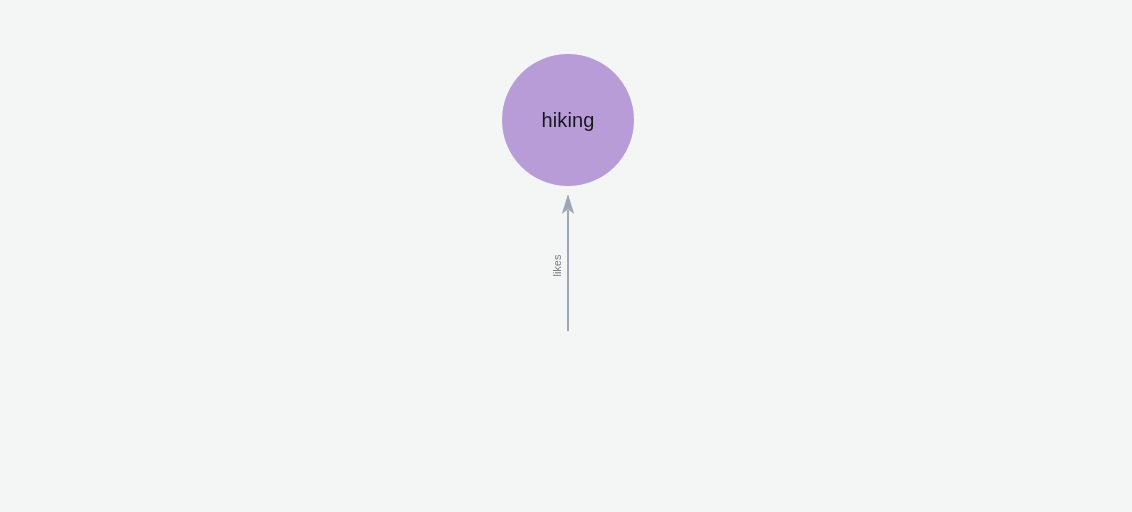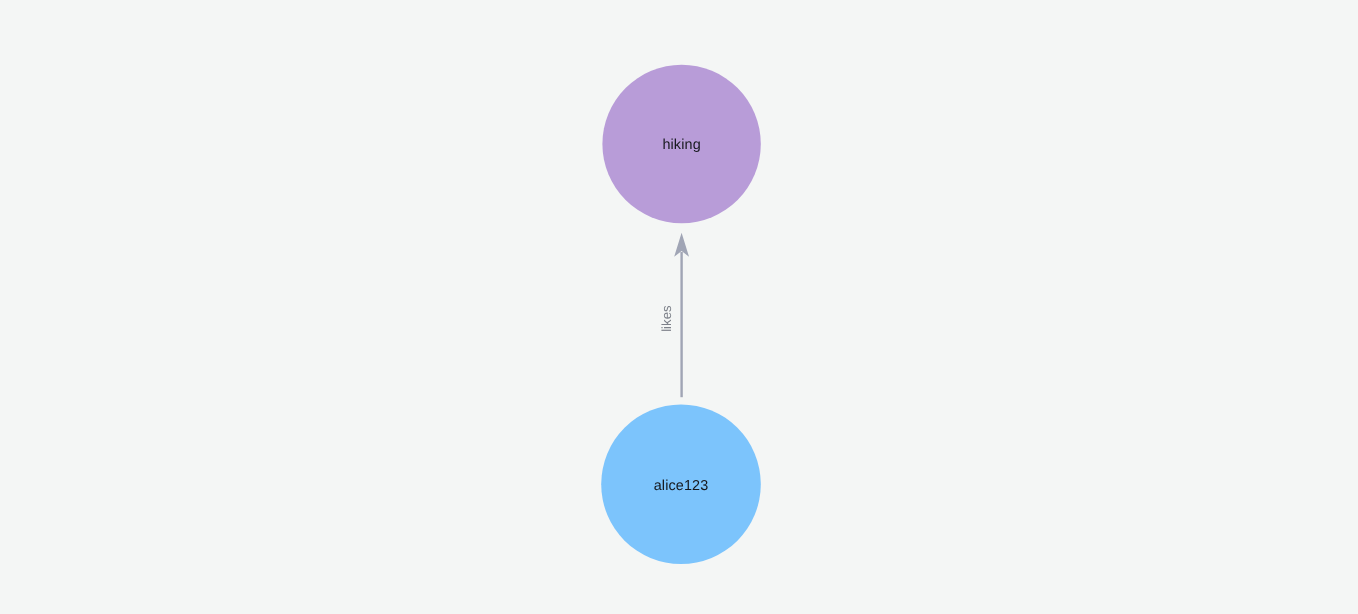--- a/index.html
+++ b/index.html
@@ -35,7 +35,7 @@
   }
   .node-label {
     font-family: "Liberation Sans", sans-serif;
-    font-size: 12px;
+    font-size: 20px;
     color: #16181d;
     line-height: 1;
     white-space: nowrap;

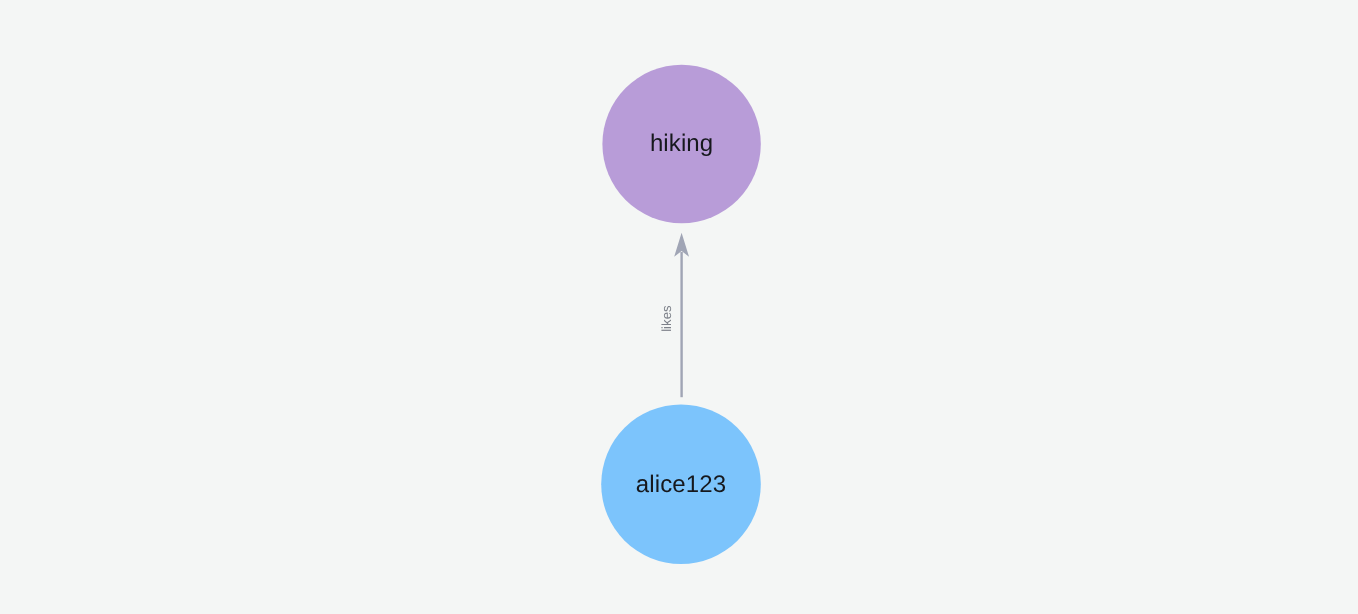--- a/index.html
+++ b/index.html
@@ -90,9 +90,6 @@
     <span class="node-label">hiking</span>
   </div>
 
-  <div class="node" id="node-alice123">
-    <span class="node-label">alice123</span>
-  </div>
 
 </div>
 

